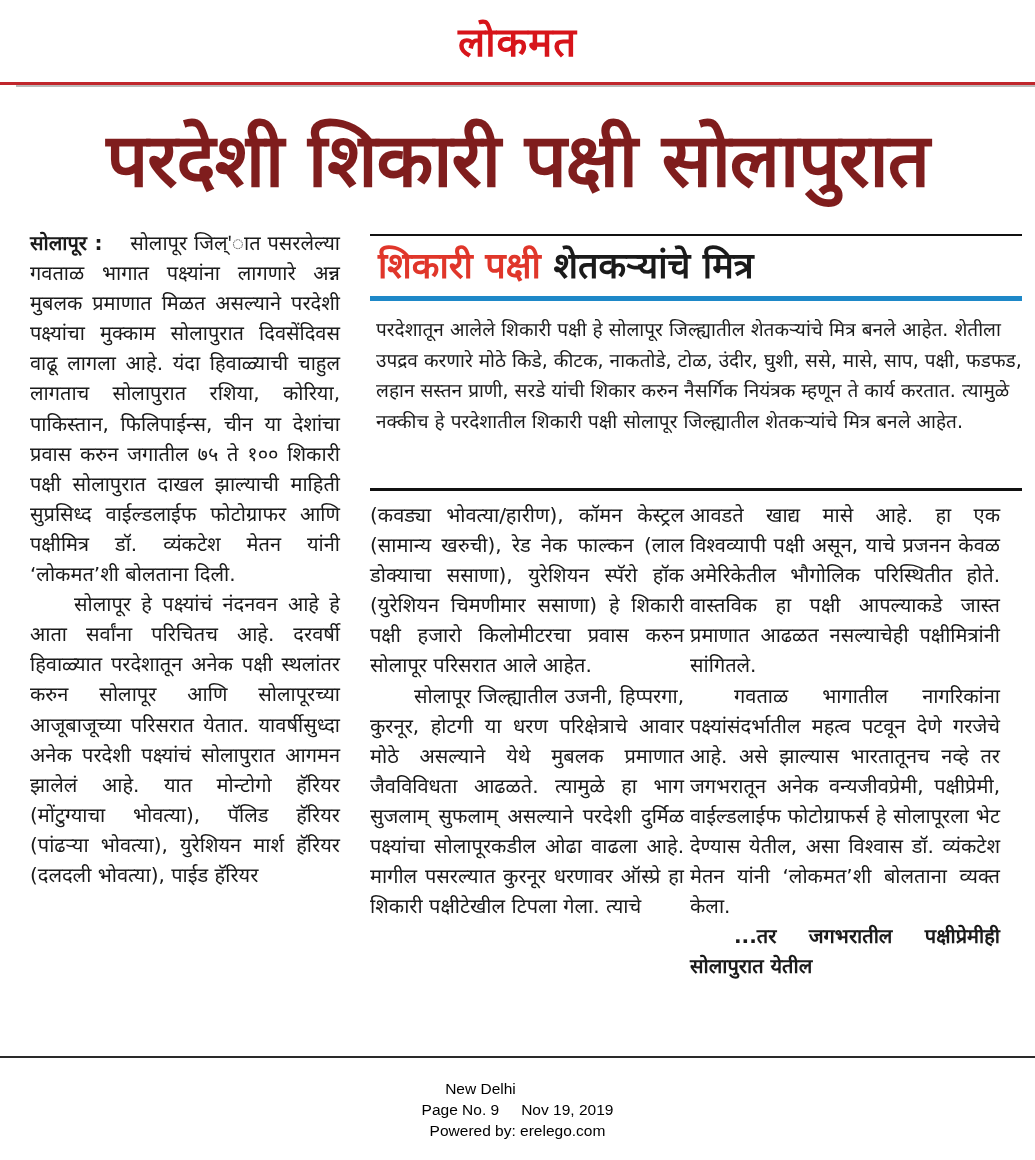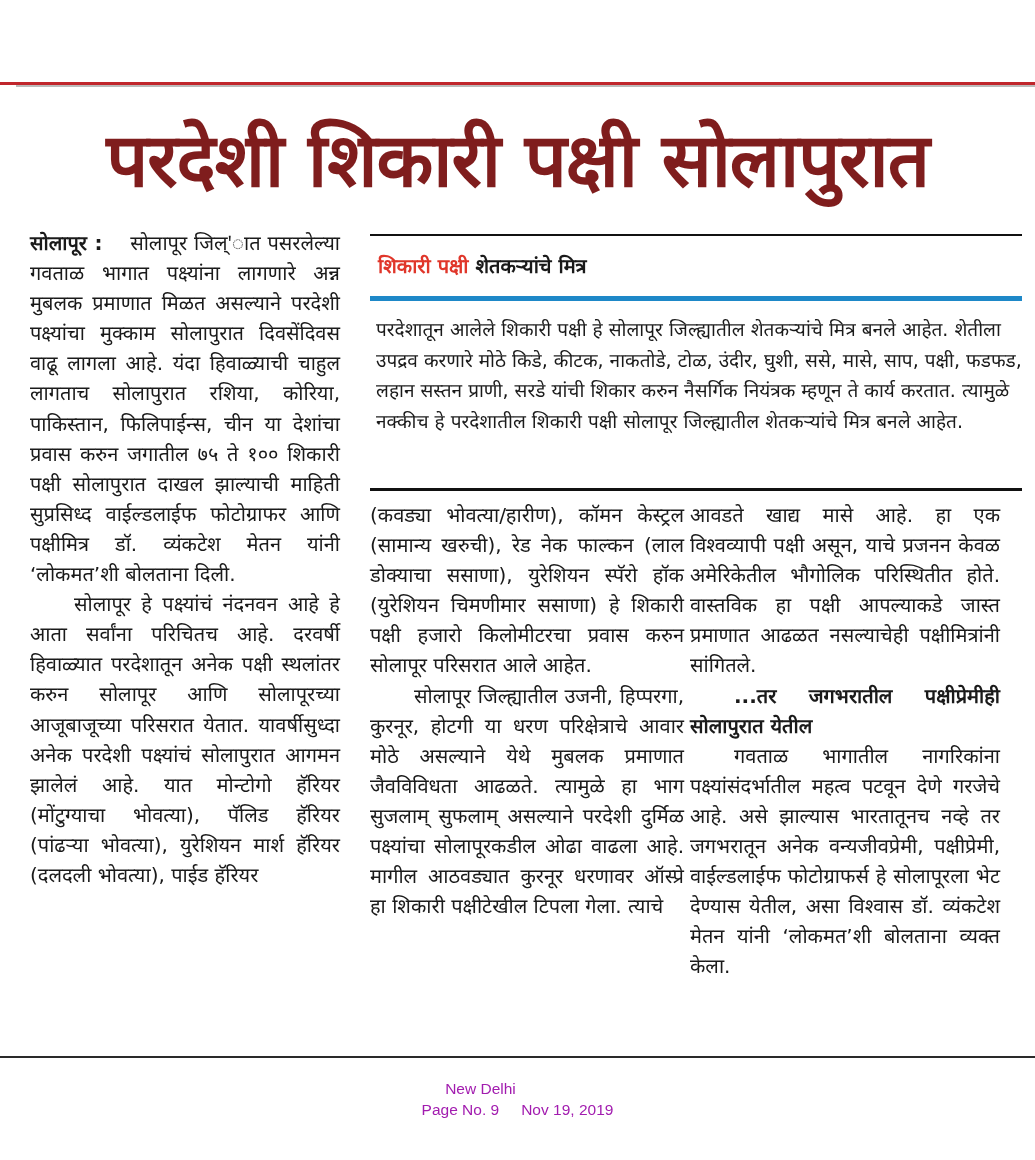--- a/index.html
+++ b/index.html
@@ -36,6 +36,7 @@
 <body>
 
 <div class="masthead">
+  <div class="logo">लोकमत</div>
   <div class="red-rule"></div>
   <div class="gray-rule"></div>
 </div>

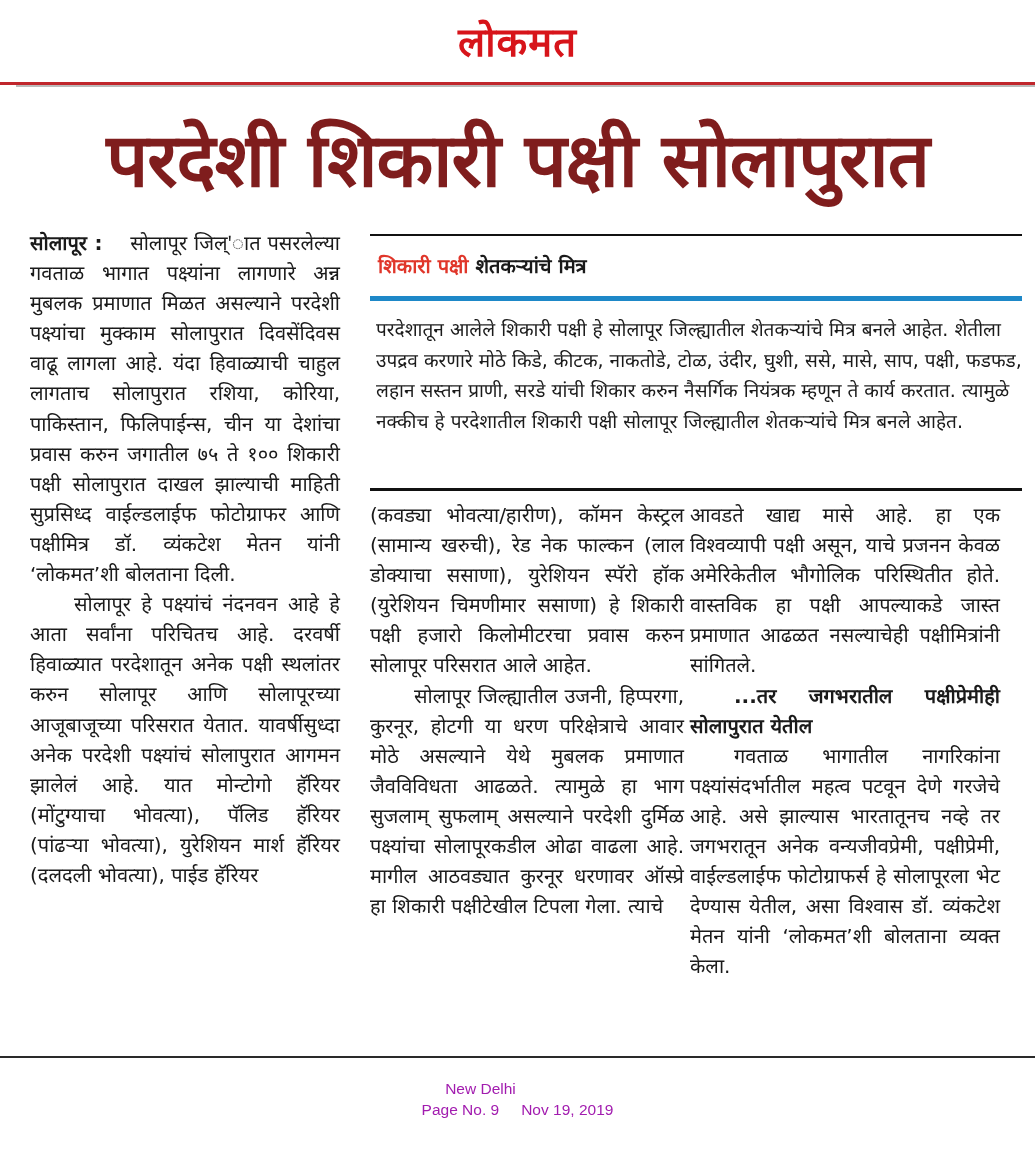--- a/index.html
+++ b/index.html
@@ -19,7 +19,7 @@
   .col-3 { left:690px; width:310px; top:278px; }
   .subhead-box { position:absolute; left:370px; top:0; width:652px; height:270px; }
   .top-rule { position:absolute; left:0; top:12px; width:652px; height:2px; background:#111; }
-  .subhead { position:absolute; left:8px; top:16px; font-family:"DejaVu Sans", sans-serif; font-weight:bold; font-size:20px; line-height:56px; white-space:nowrap; }
+  .subhead { position:absolute; left:8px; top:16px; font-family:"DejaVu Sans", sans-serif; font-weight:bold; font-size:36px; line-height:56px; white-space:nowrap; }
   .subhead .red { color:#e0362a; }
   .subhead .dark { color:#1a1a1a; }
   .blue-rule { position:absolute; left:0; top:74px; width:652px; height:5px; background:#1e88c8; }

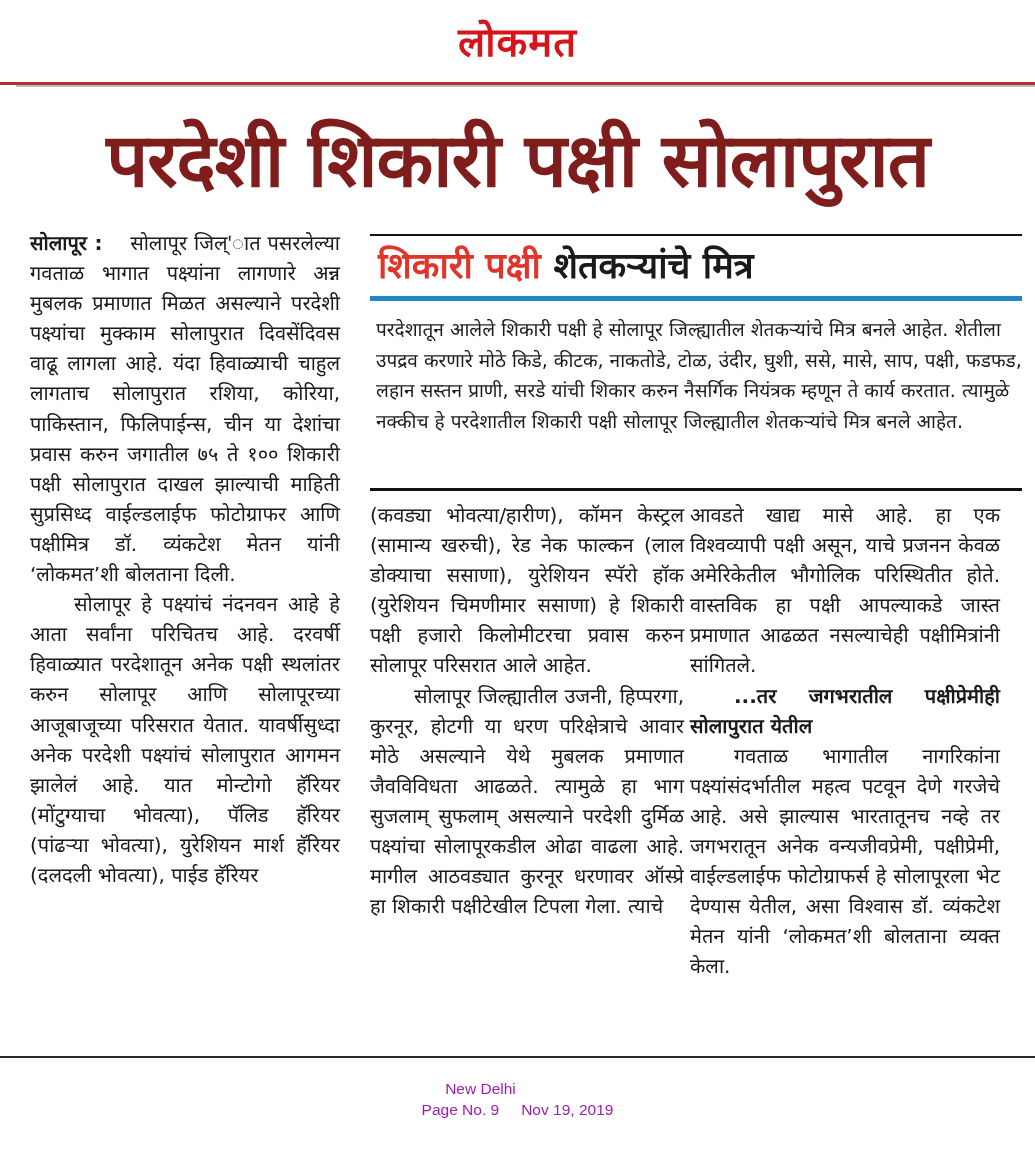--- a/index.html
+++ b/index.html
@@ -65,7 +65,7 @@
 
   <div class="col col-2">
     <p>(कवड्या भोवत्या/हारीण), कॉमन केस्ट्रल (सामान्य खरुची), रेड नेक फाल्कन (लाल डोक्याचा ससाणा), युरेशियन स्पॅरो हॉक (युरेशियन चिमणीमार ससाणा) हे शिकारी पक्षी हजारो किलोमीटरचा प्रवास करुन सोलापूर परिसरात आले आहेत.</p>
-    <p class="indent">सोलापूर जिल्ह्यातील उजनी, हिप्परगा, कुरनूर, होटगी या धरण परिक्षेत्राचे आवार मोठे असल्याने येथे मुबलक प्रमाणात जैवविविधता आढळते. त्यामुळे हा भाग सुजलाम् सुफलाम् असल्याने परदेशी दुर्मिळ पक्ष्यांचा सोलापूरकडील ओढा वाढला आहे. मागील आठवड्यात कुरनूर धरणावर ऑस्प्रे हा शिकारी पक्षीटेखील टिपला गेला. त्याचे</p>
+    <p class="indent">सोलापूर जिल्ह्यातील उजनी, हिप्परगा, कुरनूर, होटगी या धरण परिक्षेत्राचे आवार मोठे असल्याने येथे मुबलक प्रमाणात जैवविविधता आढळते. त्यामुळे हा भाग सुजलाम् सुफलाम् असल्याने परदेशी दुर्मिळ पक्ष्यांचा सोलापूरकडील ओढा वाढला आहे. मागील पसरल्यात कुरनूर धरणावर ऑस्प्रे हा शिकारी पक्षीटेखील टिपला गेला. त्याचे</p>
   </div>
 
   <div class="col col-3">

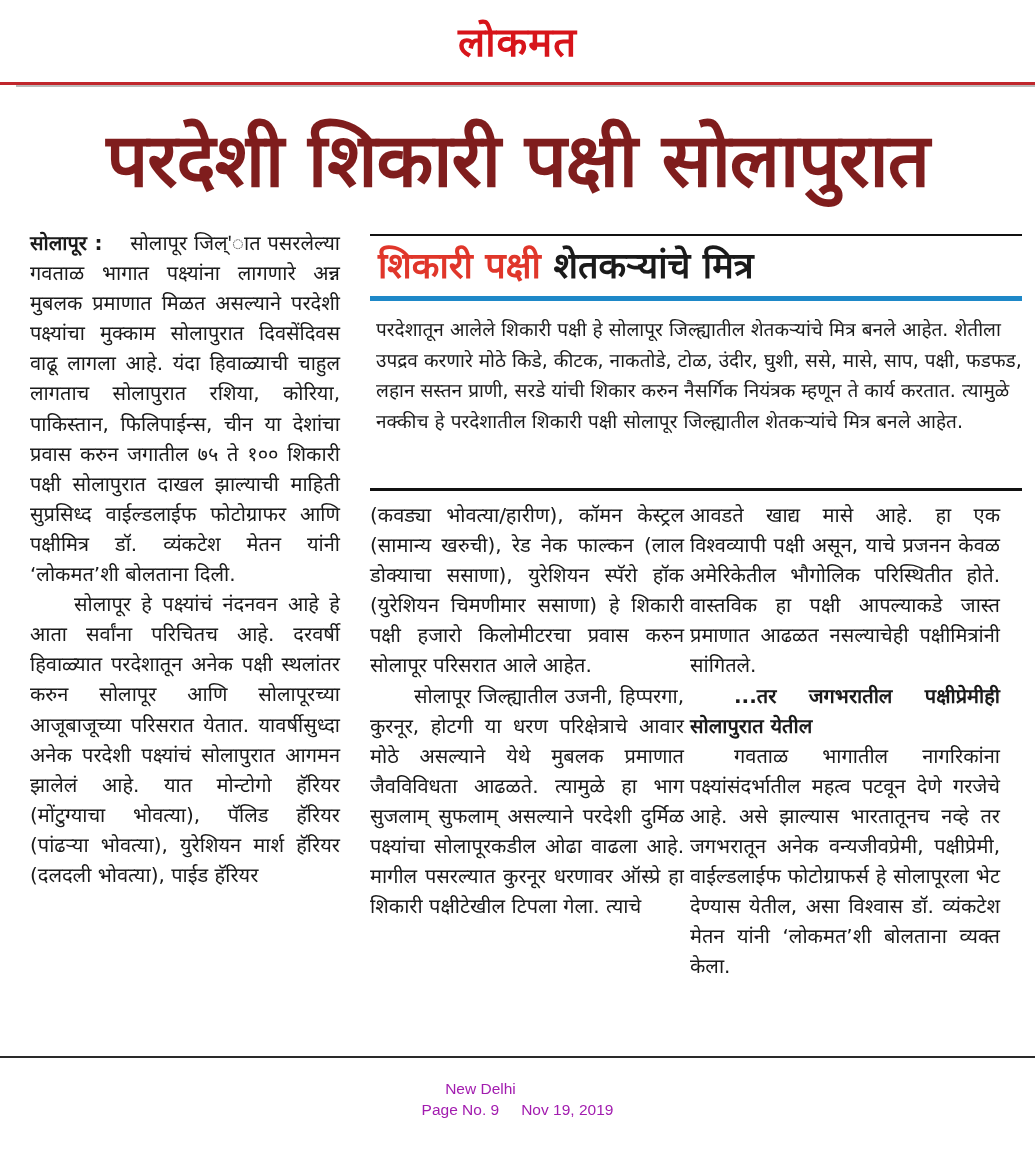--- a/index.html
+++ b/index.html
@@ -70,8 +70,8 @@
 
   <div class="col col-3">
     <p>आवडते खाद्य मासे आहे. हा एक विश्वव्यापी पक्षी असून, याचे प्रजनन केवळ अमेरिकेतील भौगोलिक परिस्थितीत होते. वास्तविक हा पक्षी आपल्याकडे जास्त प्रमाणात आढळत नसल्याचेही पक्षीमित्रांनी सांगितले.</p>
+    <p class="indent">गवताळ भागातील नागरिकांना पक्ष्यांसंदर्भातील महत्व पटवून देणे गरजेचे आहे. असे झाल्यास भारतातूनच नव्हे तर जगभरातून अनेक वन्यजीवप्रेमी, पक्षीप्रेमी, वाईल्डलाईफ फोटोग्राफर्स हे सोलापूरला भेट देण्यास येतील, असा विश्वास डॉ. व्यंकटेश मेतन यांनी ‘लोकमत’शी बोलताना व्यक्त केला.</p>
     <p class="indent subsection-heading">...तर जगभरातील पक्षीप्रेमीही सोलापुरात येतील</p>
-    <p class="indent">गवताळ भागातील नागरिकांना पक्ष्यांसंदर्भातील महत्व पटवून देणे गरजेचे आहे. असे झाल्यास भारतातूनच नव्हे तर जगभरातून अनेक वन्यजीवप्रेमी, पक्षीप्रेमी, वाईल्डलाईफ फोटोग्राफर्स हे सोलापूरला भेट देण्यास येतील, असा विश्वास डॉ. व्यंकटेश मेतन यांनी ‘लोकमत’शी बोलताना व्यक्त केला.</p>
   </div>
 </div>
 

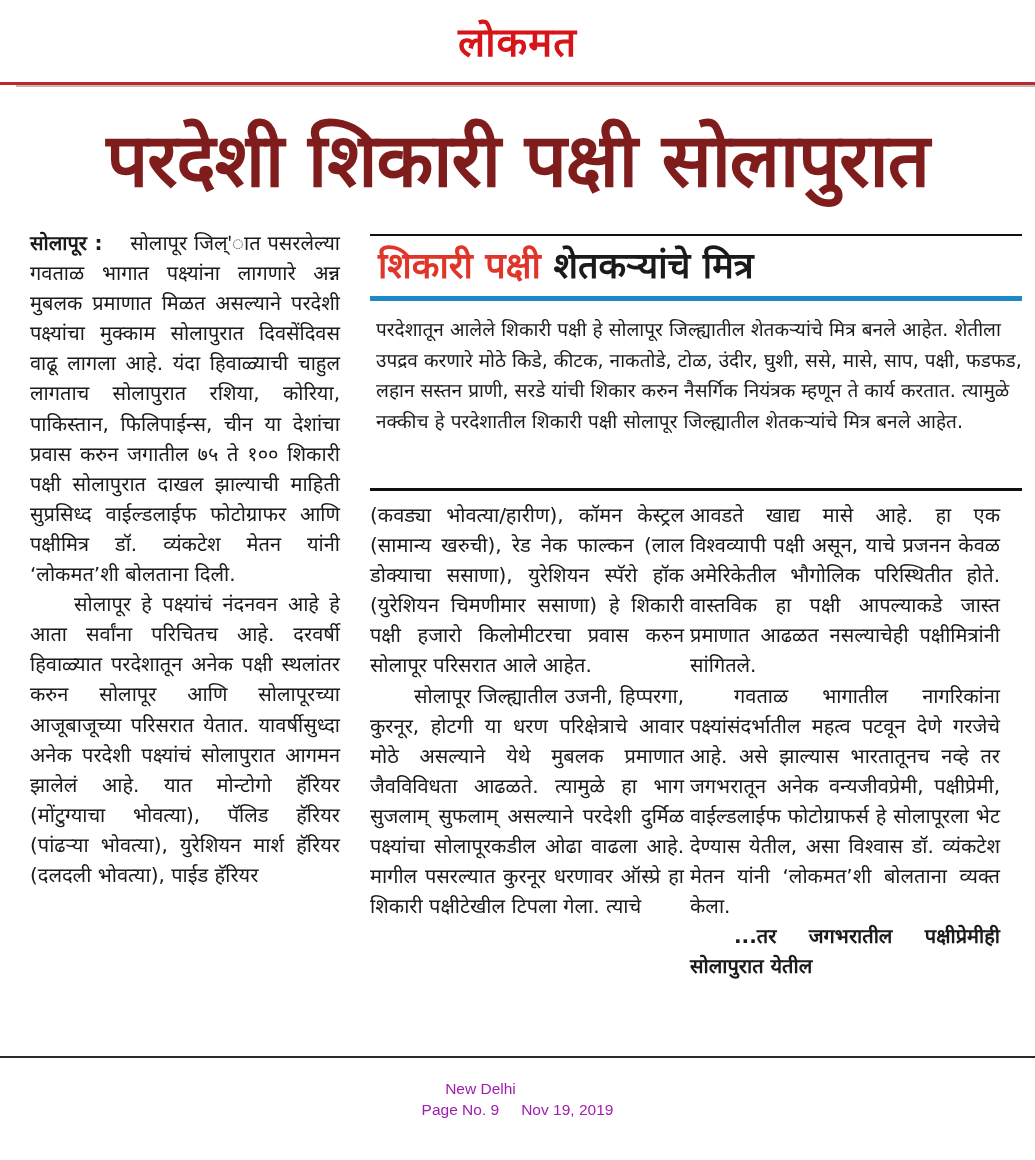--- a/index.html
+++ b/index.html
@@ -28,7 +28,7 @@
   .box-bottom-rule { position:absolute; left:0; top:266px; width:652px; height:3px; background:#111; }
   .subsection-heading { font-weight:bold; }
   .bottom-rule { position:absolute; left:0; top:1056px; width:1035px; height:2px; background:#2a2a2a; }
-  .footer { position:absolute; left:0; top:1078px; width:1035px; text-align:center; font-family:"Liberation Sans", sans-serif; font-size:15.5px; line-height:21px; color:#a21caf; }
+  .footer { position:absolute; left:0; top:1078px; width:1035px; text-align:center; font-family:"Liberation Sans", sans-serif; font-size:15.5px; line-height:21px; color:#000000; }
   .footer .city { margin-left:-74px; }
   .footer .gap { display:inline-block; width:22px; }
 </style>

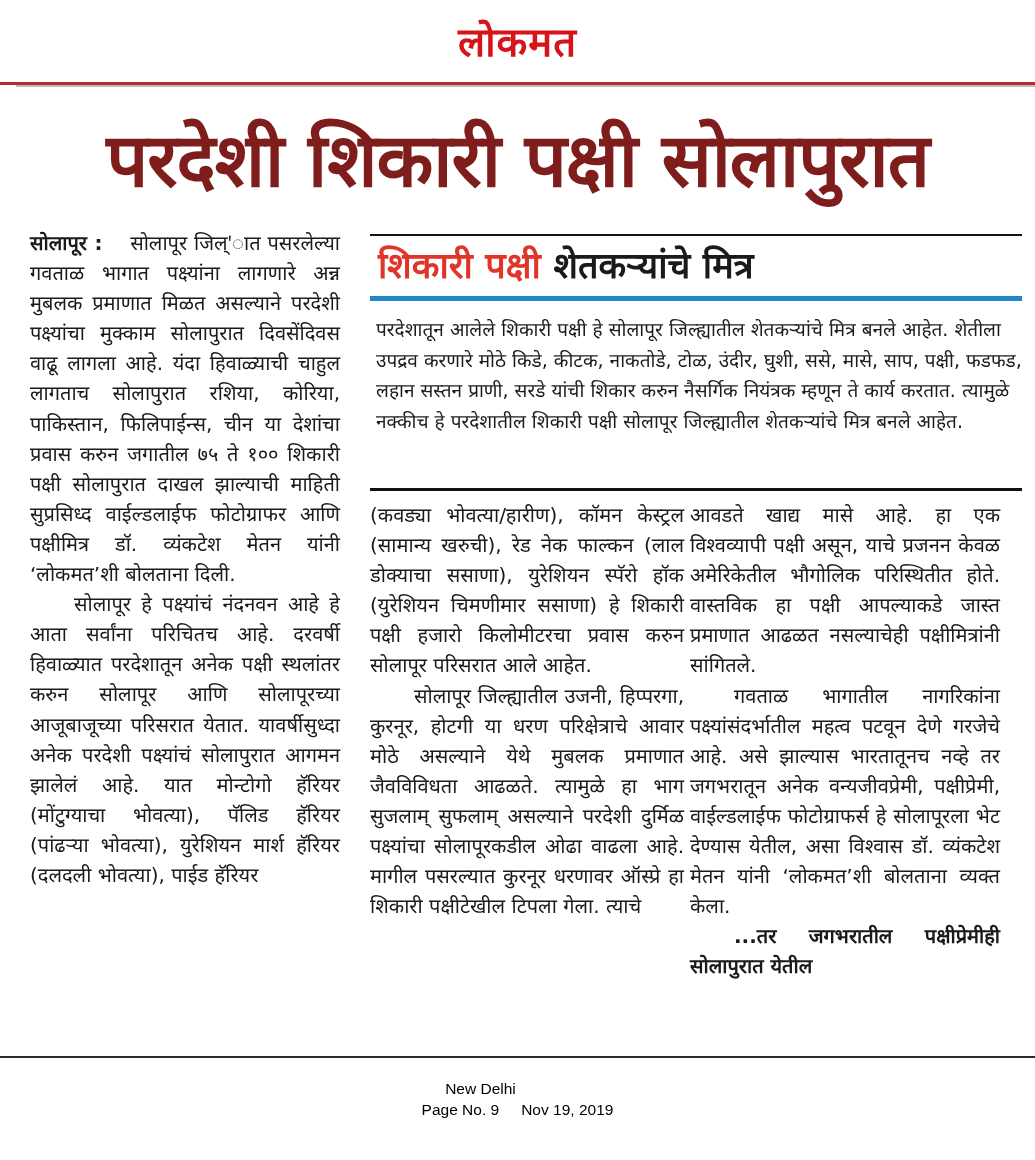--- a/index.html
+++ b/index.html
@@ -82,6 +82,7 @@
   <div>
     <span>Page No. 9</span><span class="gap"></span><span>Nov 19, 2019</span>
   </div>
+  <div>Powered by: erelego.com</div>
 </div>
 
 </body></html>

